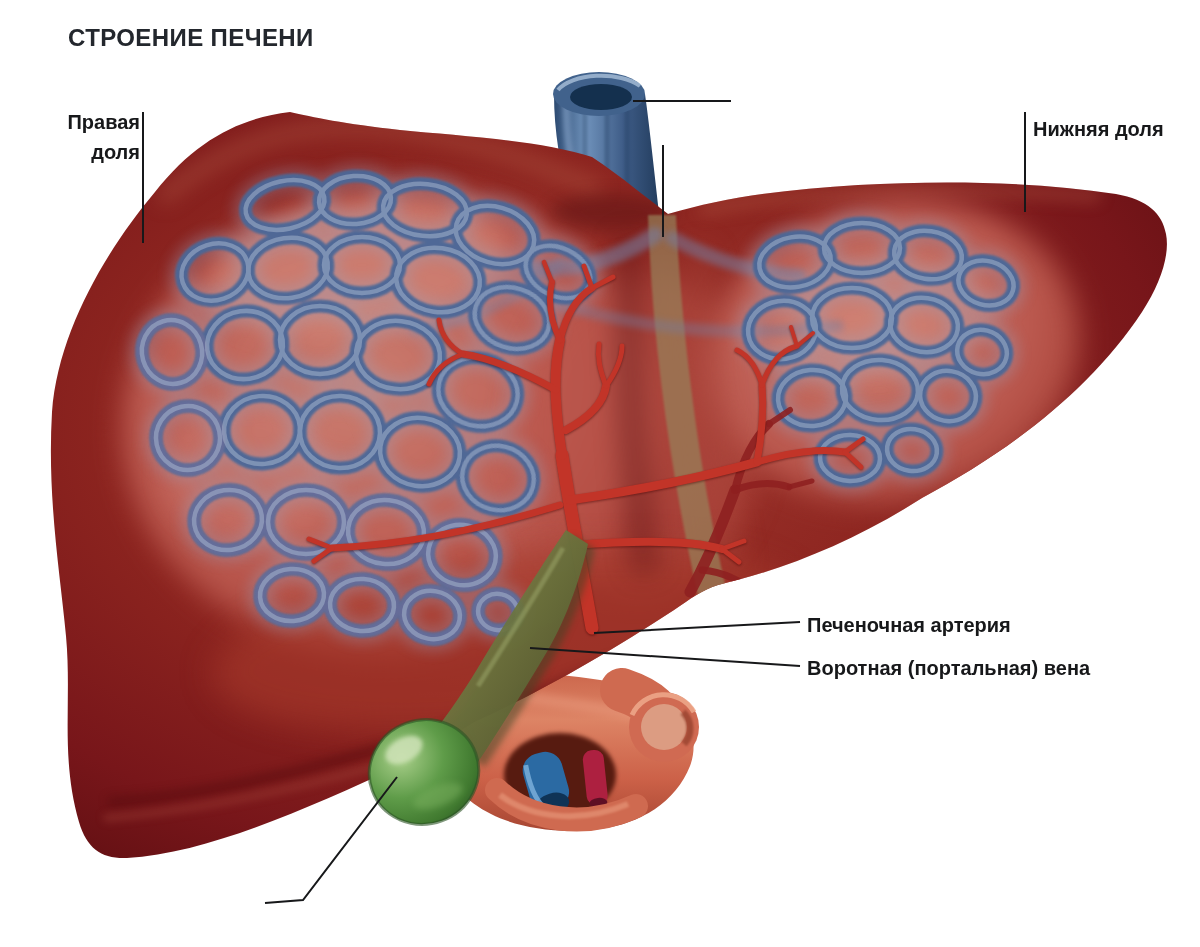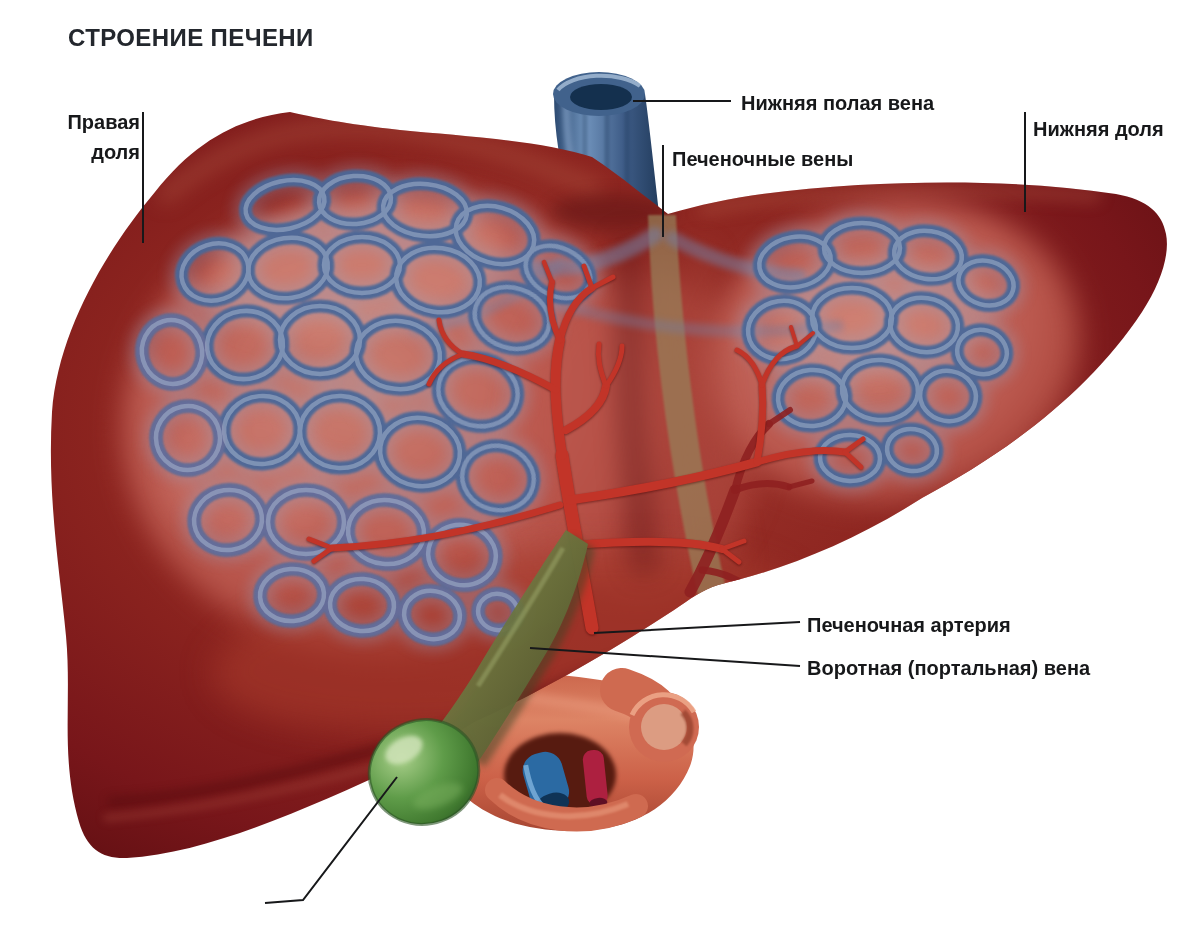--- a/index.html
+++ b/index.html
@@ -274,7 +274,6 @@
 <div class="title">СТРОЕНИЕ ПЕЧЕНИ</div>
 <div class="lbl two" style="left:28px;top:107px;width:112px">Правая
 доля</div>
-<div class="lbl" style="left:741px;top:88px">Нижняя полая вена</div>
 <div class="lbl" style="left:672px;top:144px">Печеночные вены</div>
 <div class="lbl" style="left:1033px;top:114px">Нижняя доля</div>
 <div class="lbl" style="left:807px;top:610px">Печеночная артерия</div>

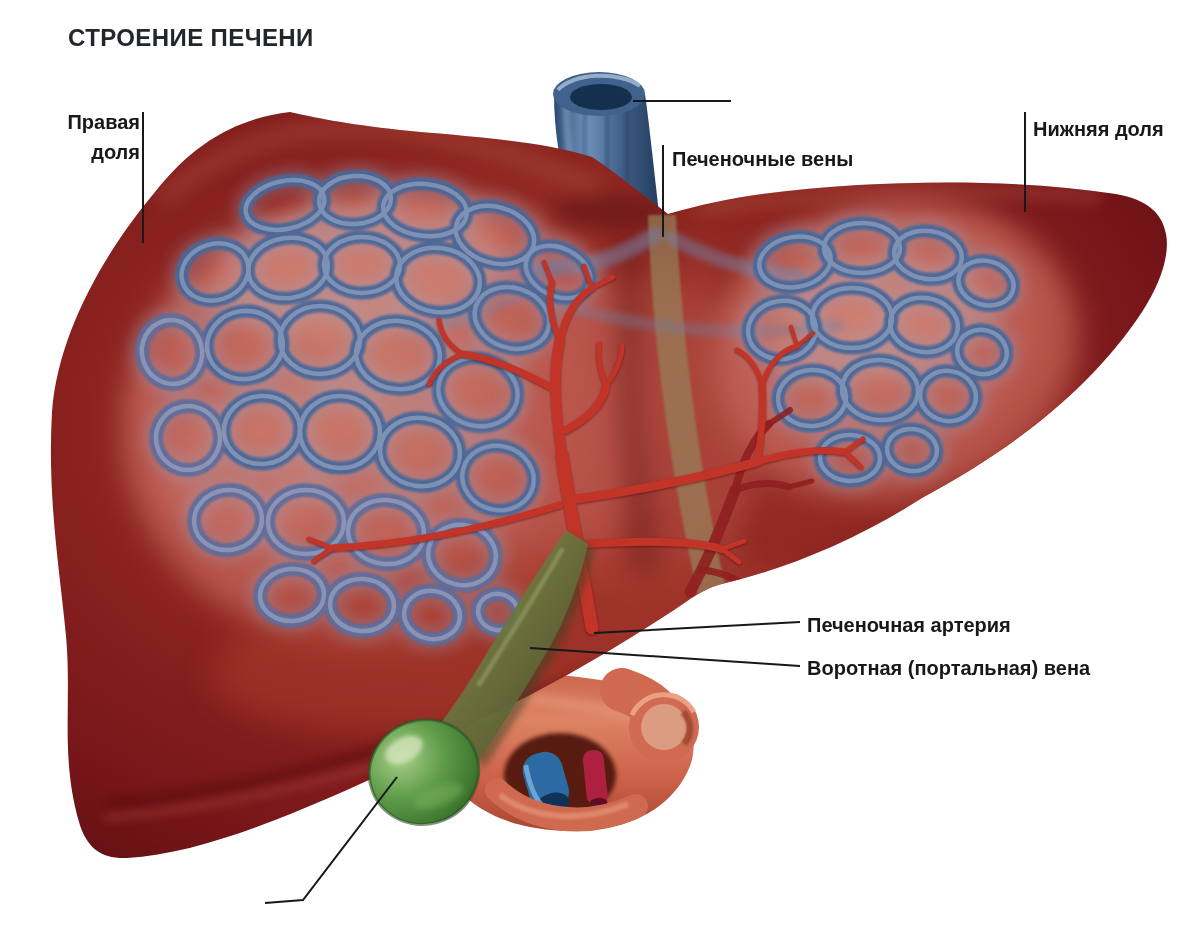--- a/index.html
+++ b/index.html
@@ -274,7 +274,6 @@
 <div class="title">СТРОЕНИЕ ПЕЧЕНИ</div>
 <div class="lbl two" style="left:28px;top:107px;width:112px">Правая
 доля</div>
-<div class="lbl" style="left:672px;top:144px">Печеночные вены</div>
 <div class="lbl" style="left:1033px;top:114px">Нижняя доля</div>
 <div class="lbl" style="left:807px;top:610px">Печеночная артерия</div>
 <div class="lbl" style="left:807px;top:653px">Воротная (портальная) вена</div>

